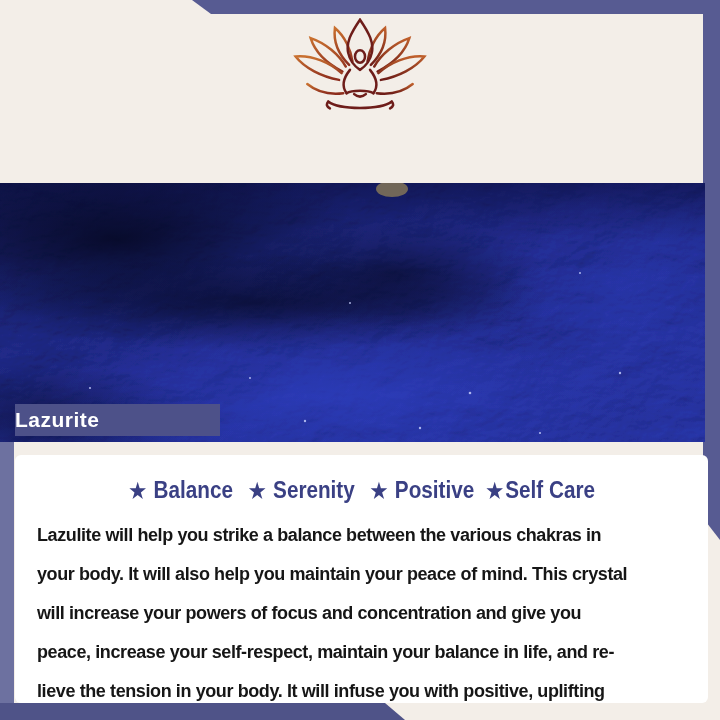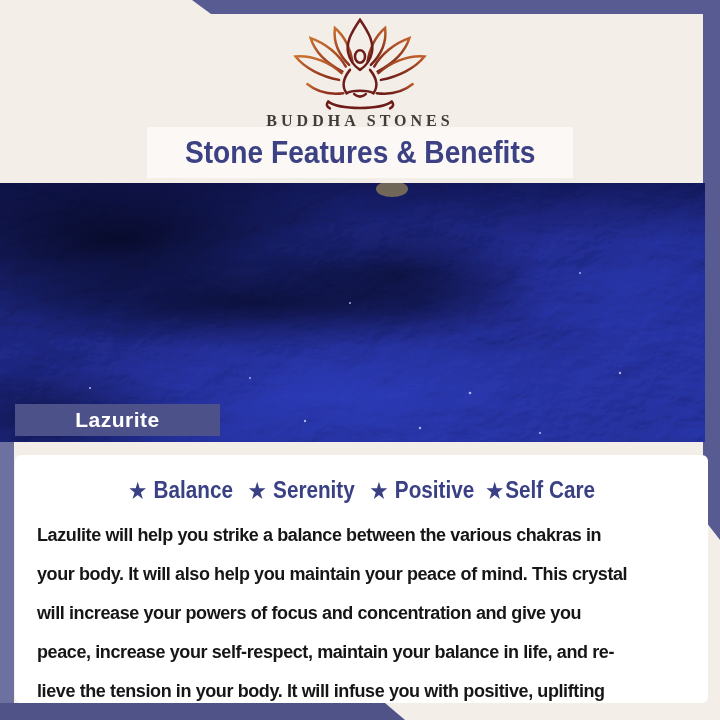--- a/index.html
+++ b/index.html
@@ -131,7 +131,6 @@
         </g>
       </g>
     </svg>
-    <div class="brand-name">BUDDHA STONES</div>
   </div>
 
   <div class="title-bar">

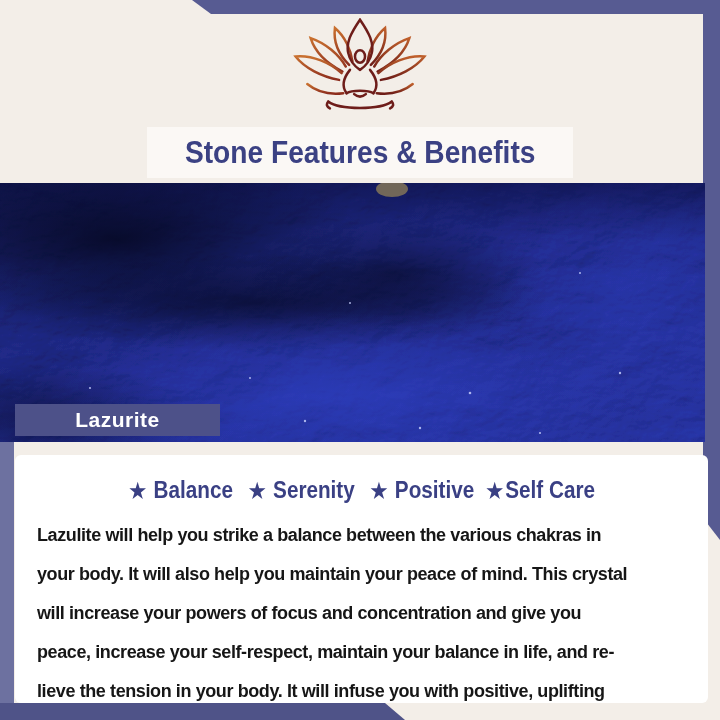--- a/index.html
+++ b/index.html
@@ -133,9 +133,6 @@
     </svg>
   </div>
 
-  <div class="title-bar">
-    <span class="title">Stone Features &amp; Benefits</span>
-  </div>
 
   <div class="photo">
     <svg width="705" height="259" viewBox="0 0 705 259" preserveAspectRatio="none">

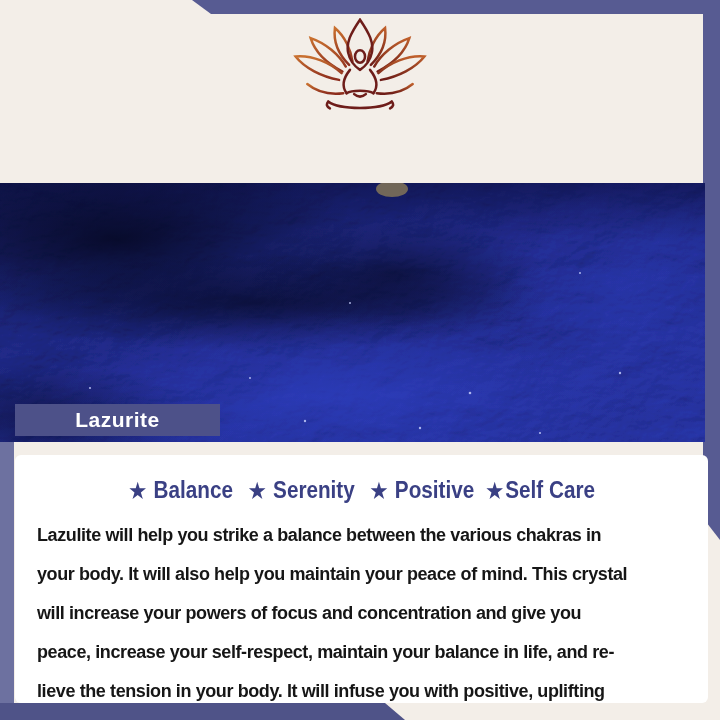--- a/index.html
+++ b/index.html
@@ -57,7 +57,7 @@
   
   .stone-label{
     position:absolute;left:15px;top:404px;width:205px;height:32px;
-    background:#4d5189;display:flex;align-items:center;justify-content:center;
+    background:#4d5189;display:flex;align-items:center;justify-content:flex-start;
   }
   .stone-label span{
     color:#ffffff;font-size:21px;font-weight:bold;letter-spacing:0.5px;

